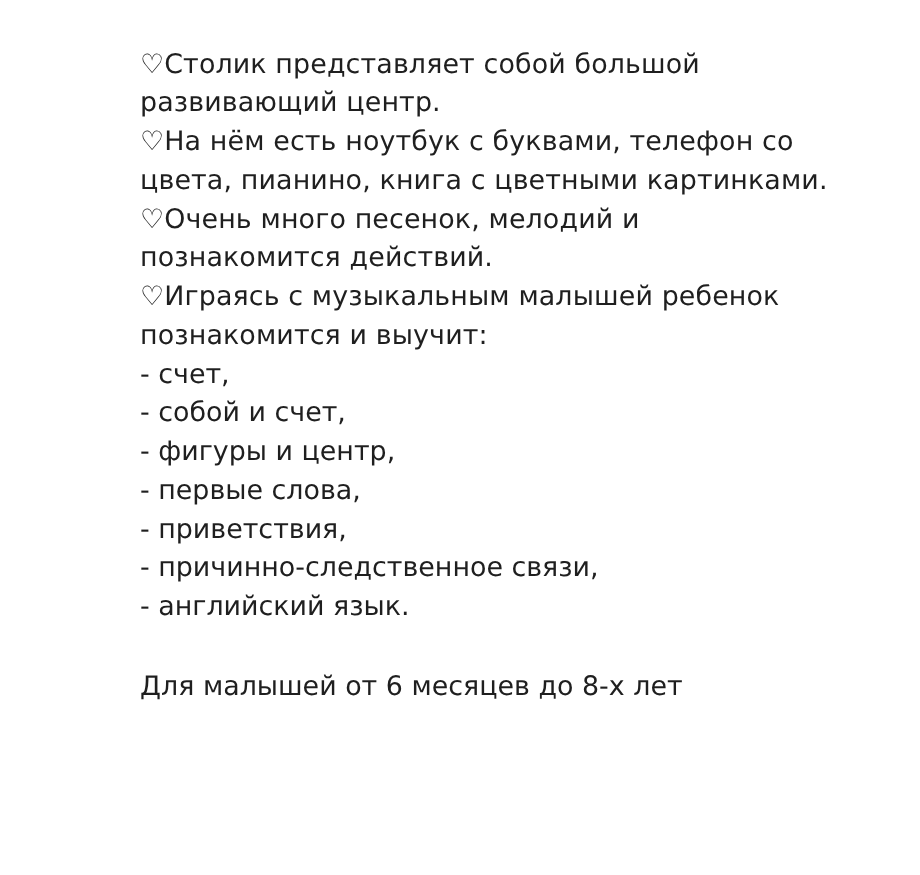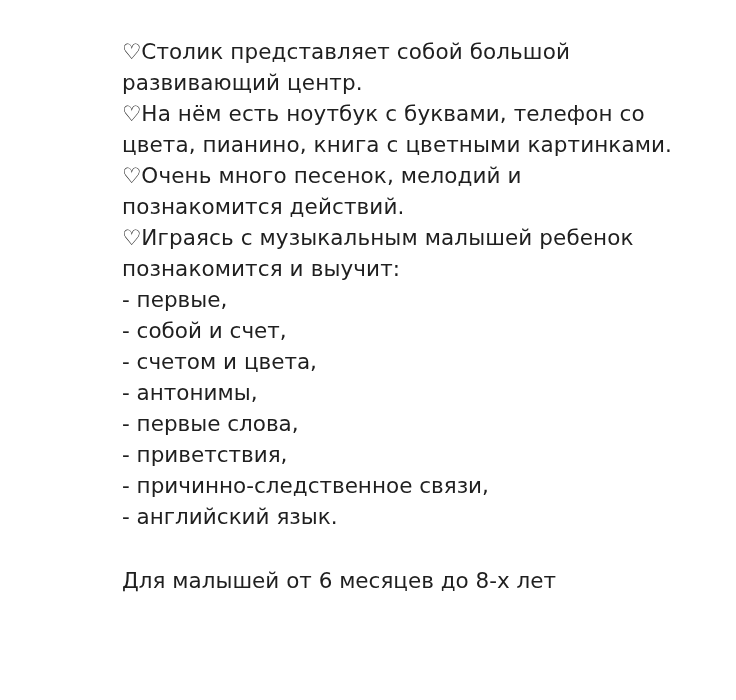--- a/index.html
+++ b/index.html
@@ -37,7 +37,7 @@
   .content {
     position: absolute;
     top: 36px;
-    left: 122px;
+    left: 112px;
     width: 560px;
   }
   .line {

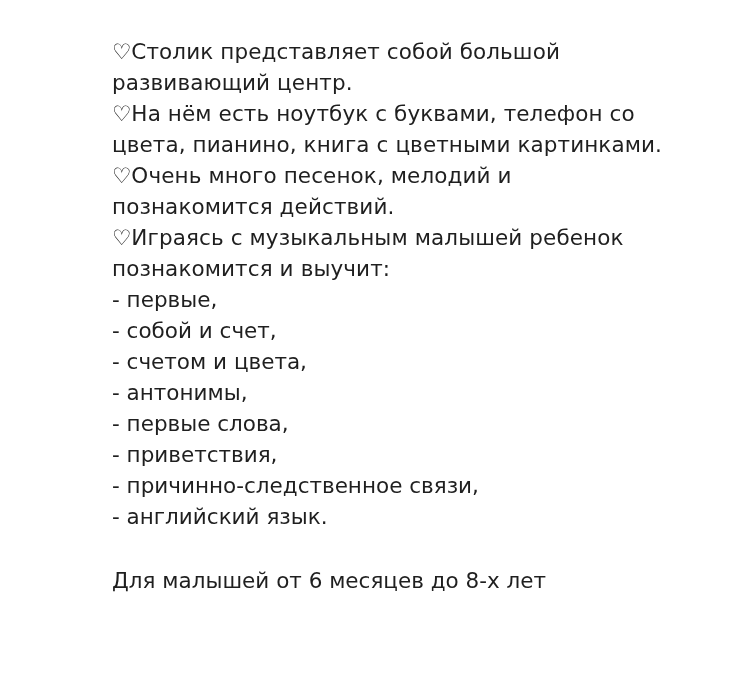--- a/index.html
+++ b/index.html
@@ -79,7 +79,7 @@
     <p class="line para">♡Очень много песенок, мелодий и познакомится действий.</p>
     <p class="line para">♡Играясь с музыкальным малышей ребенок познакомится и выучит:</p>
 
-    <div class="bullet-line">- первые,</div>
+    <div class="bullet-line">- счет,</div>
     <div class="bullet-line">- собой и счет,</div>
     <div class="bullet-line">- счетом и цвета,</div>
     <div class="bullet-line">- антонимы,</div>

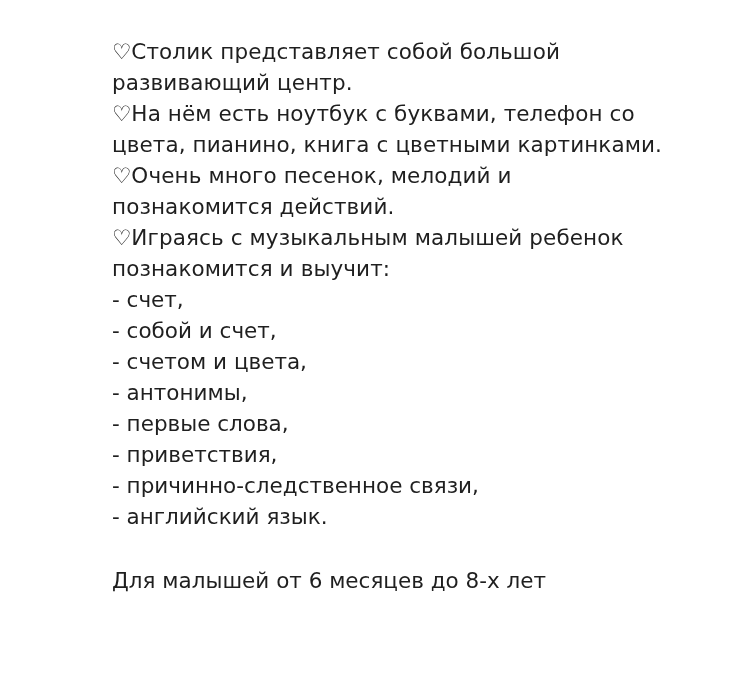--- a/index.html
+++ b/index.html
@@ -81,7 +81,7 @@
 
     <div class="bullet-line">- счет,</div>
     <div class="bullet-line">- собой и счет,</div>
-    <div class="bullet-line">- счетом и цвета,</div>
+    <div class="bullet-line">- фигуры и центр,</div>
     <div class="bullet-line">- антонимы,</div>
     <div class="bullet-line">- первые слова,</div>
     <div class="bullet-line">- приветствия,</div>

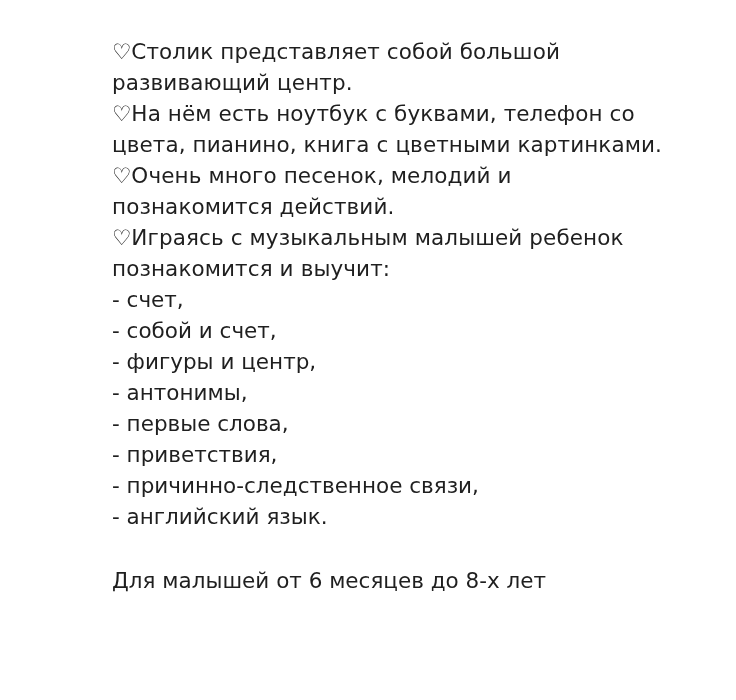--- a/index.html
+++ b/index.html
@@ -82,7 +82,6 @@
     <div class="bullet-line">- счет,</div>
     <div class="bullet-line">- собой и счет,</div>
     <div class="bullet-line">- фигуры и центр,</div>
-    <div class="bullet-line">- антонимы,</div>
     <div class="bullet-line">- первые слова,</div>
     <div class="bullet-line">- приветствия,</div>
     <div class="bullet-line">- причинно-следственное связи,</div>

